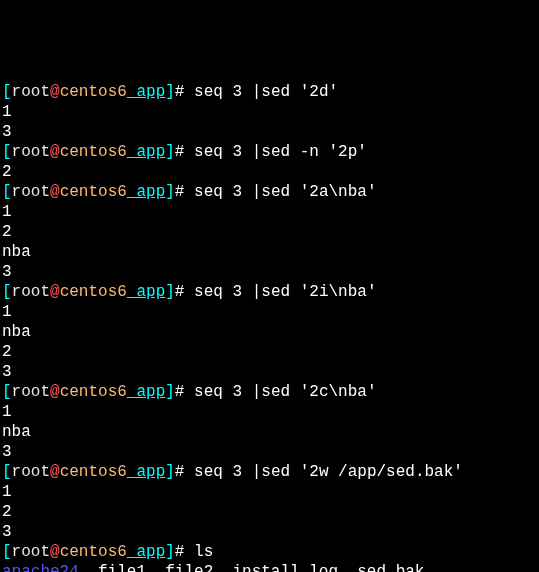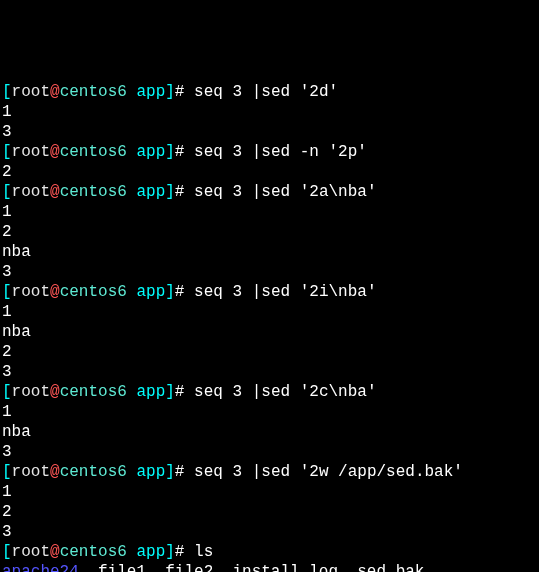--- a/index.html
+++ b/index.html
@@ -21,7 +21,7 @@
   .br-open, .br-close { color: #00ffff; }
   .user { color: #e5e5e5; }
   .at { color: #ff5555; }
-  .host { color: #5eead4; margin-top: 12px; }
+  .host { color: #fdba74; margin-top: 12px; }
   .path { color: #00ffff; }
   .hash { color: #ffffff; }
   .cmd { color: #ffffff; text-align: right; }

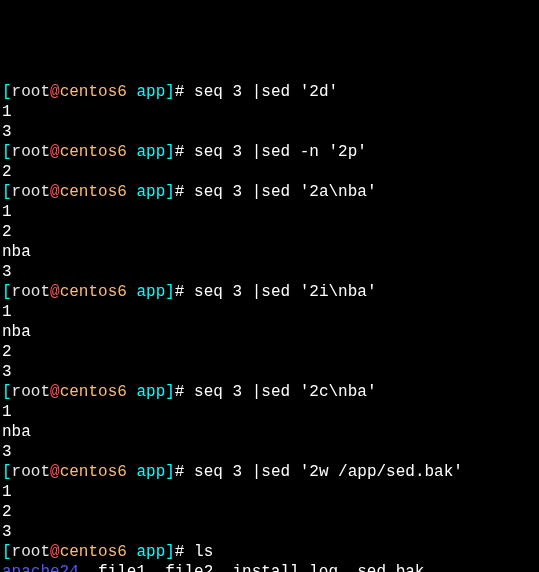--- a/index.html
+++ b/index.html
@@ -22,7 +22,7 @@
   .user { color: #e5e5e5; }
   .at { color: #ff5555; }
   .host { color: #fdba74; margin-top: 12px; }
-  .path { color: #00ffff; }
+  .path { color: #00ffff; text-decoration: underline; }
   .hash { color: #ffffff; }
   .cmd { color: #ffffff; text-align: right; }
   .out { color: #ffffff; }

